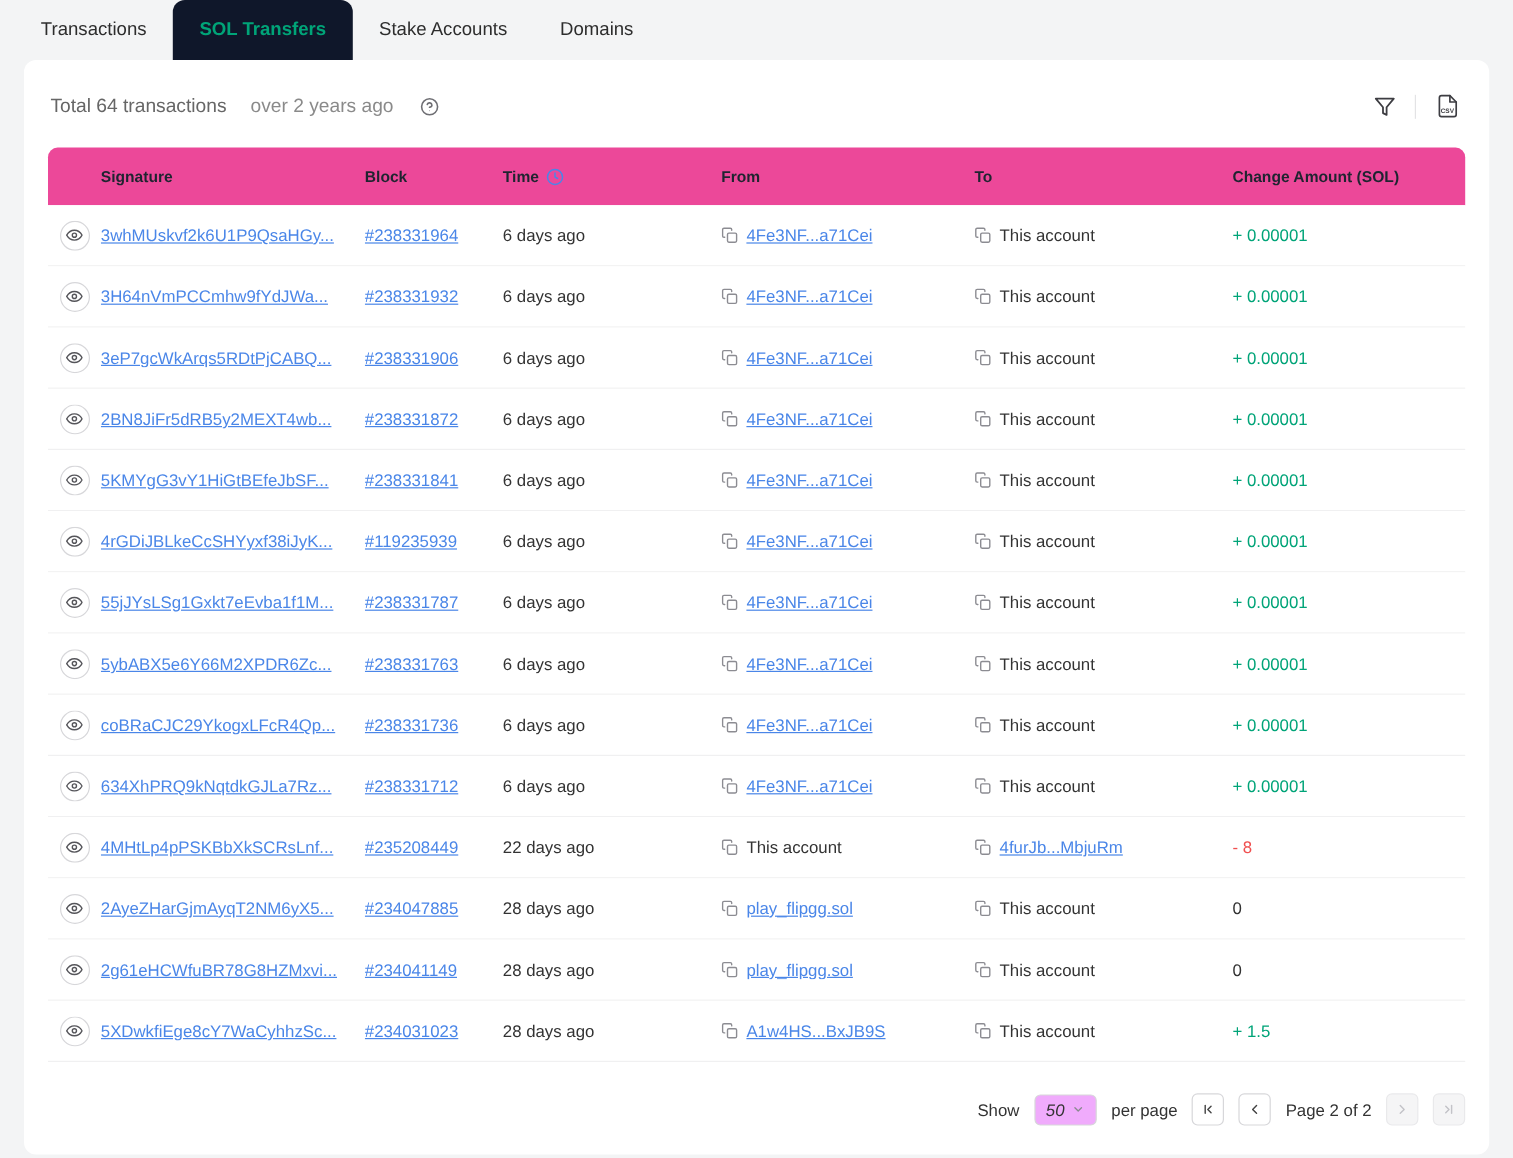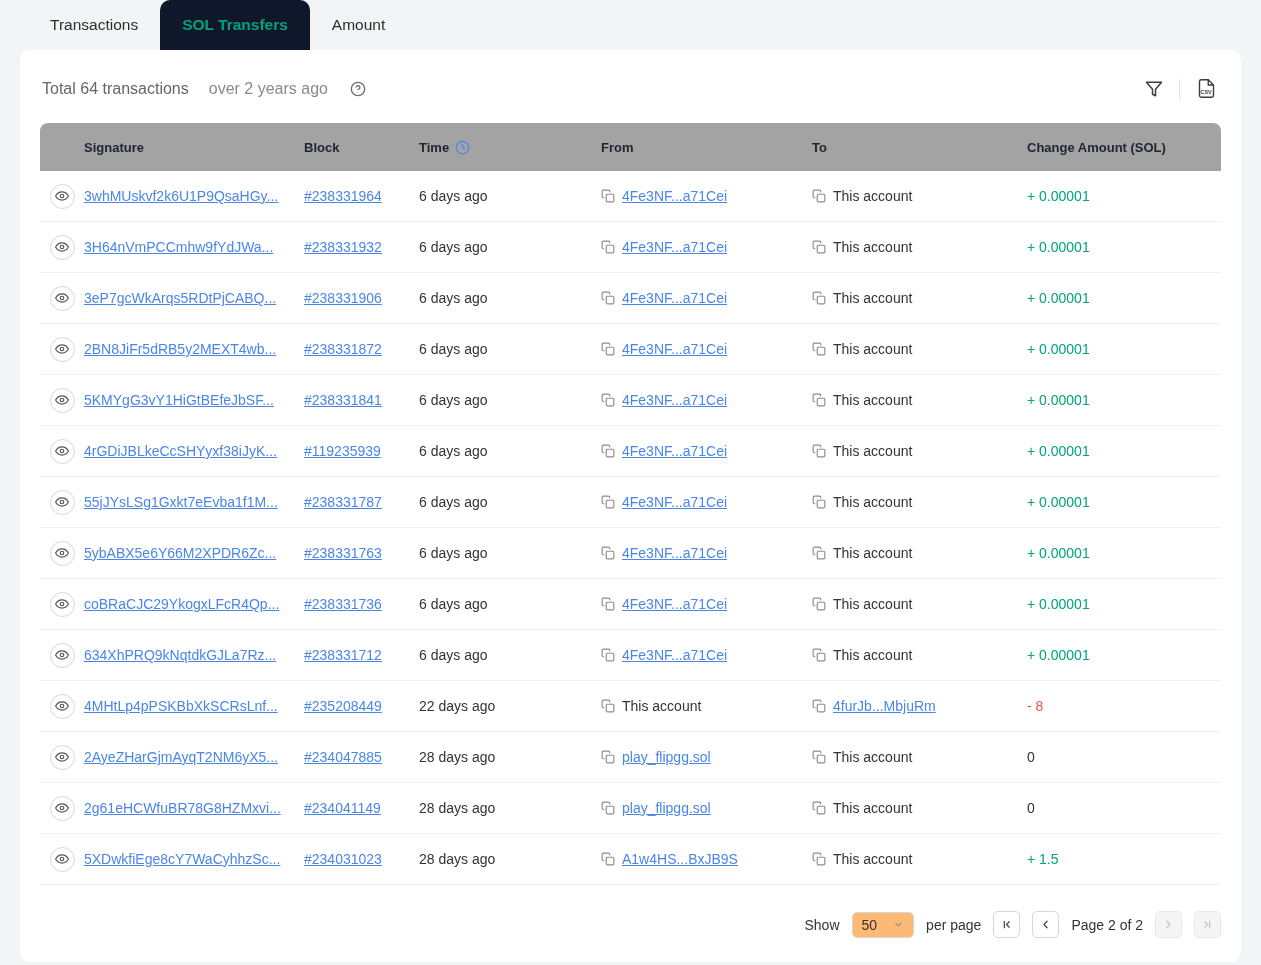--- a/index.html
+++ b/index.html
@@ -17,7 +17,7 @@
   }
 
   
-  .tab-bar { display:flex; height:50px; padding-left:28px; align-items:stretch; }
+  .tab-bar { display:flex; height:50px; padding-left:12px; align-items:stretch; }
   .tab {
     padding:0 22px; display:flex; align-items:center;
     font-size:15.5px; color:#2d2d2d; cursor:pointer; white-space:nowrap;

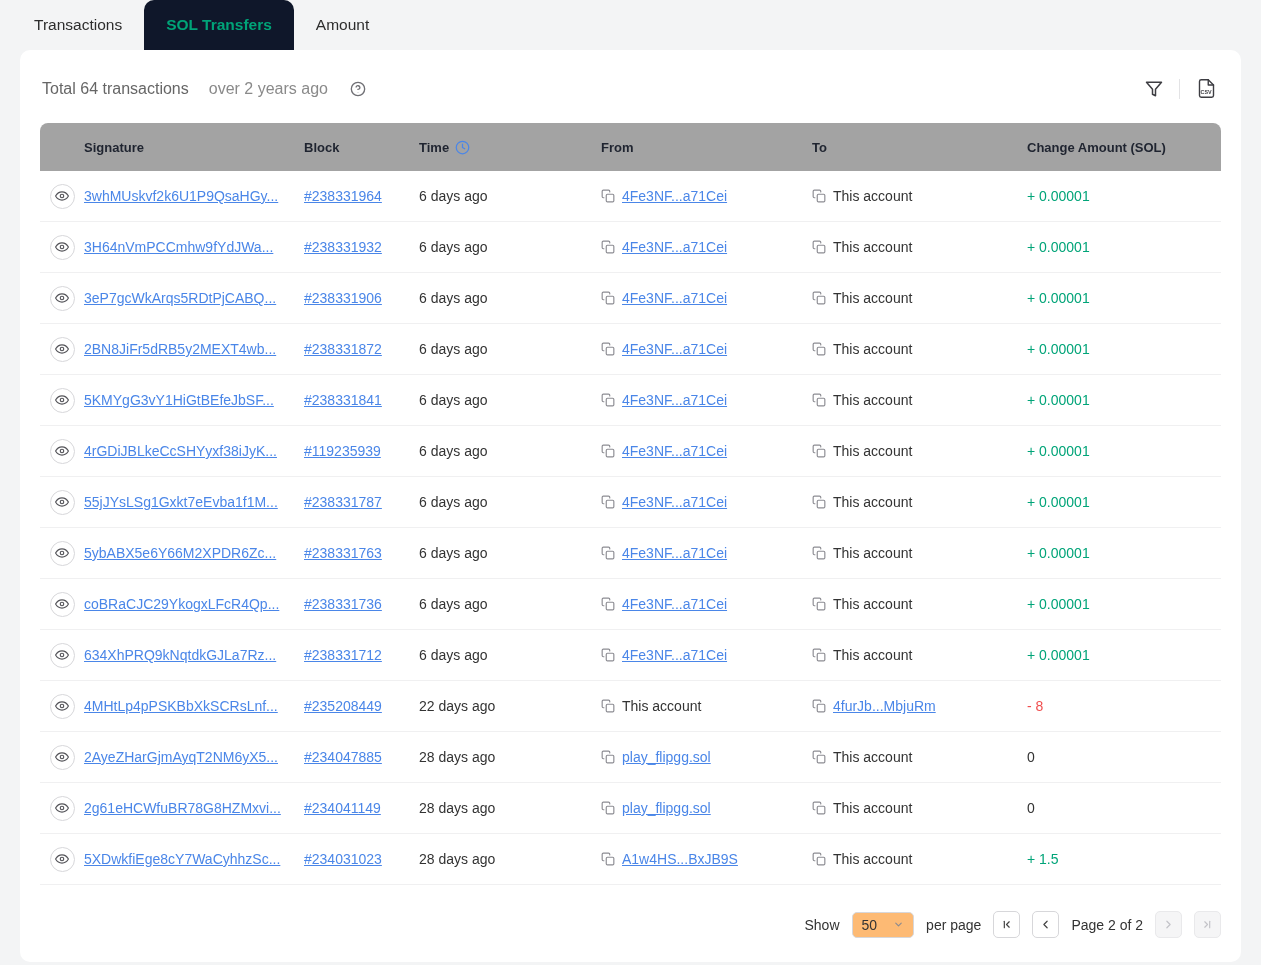--- a/index.html
+++ b/index.html
@@ -96,6 +96,7 @@
 <div class="tab-bar">
     <div class="tab">Transactions</div>
     <div class="tab active">SOL Transfers</div>
+    <div class="tab">Stake Accounts</div>
     <div class="tab">Amount</div>
   </div>
 

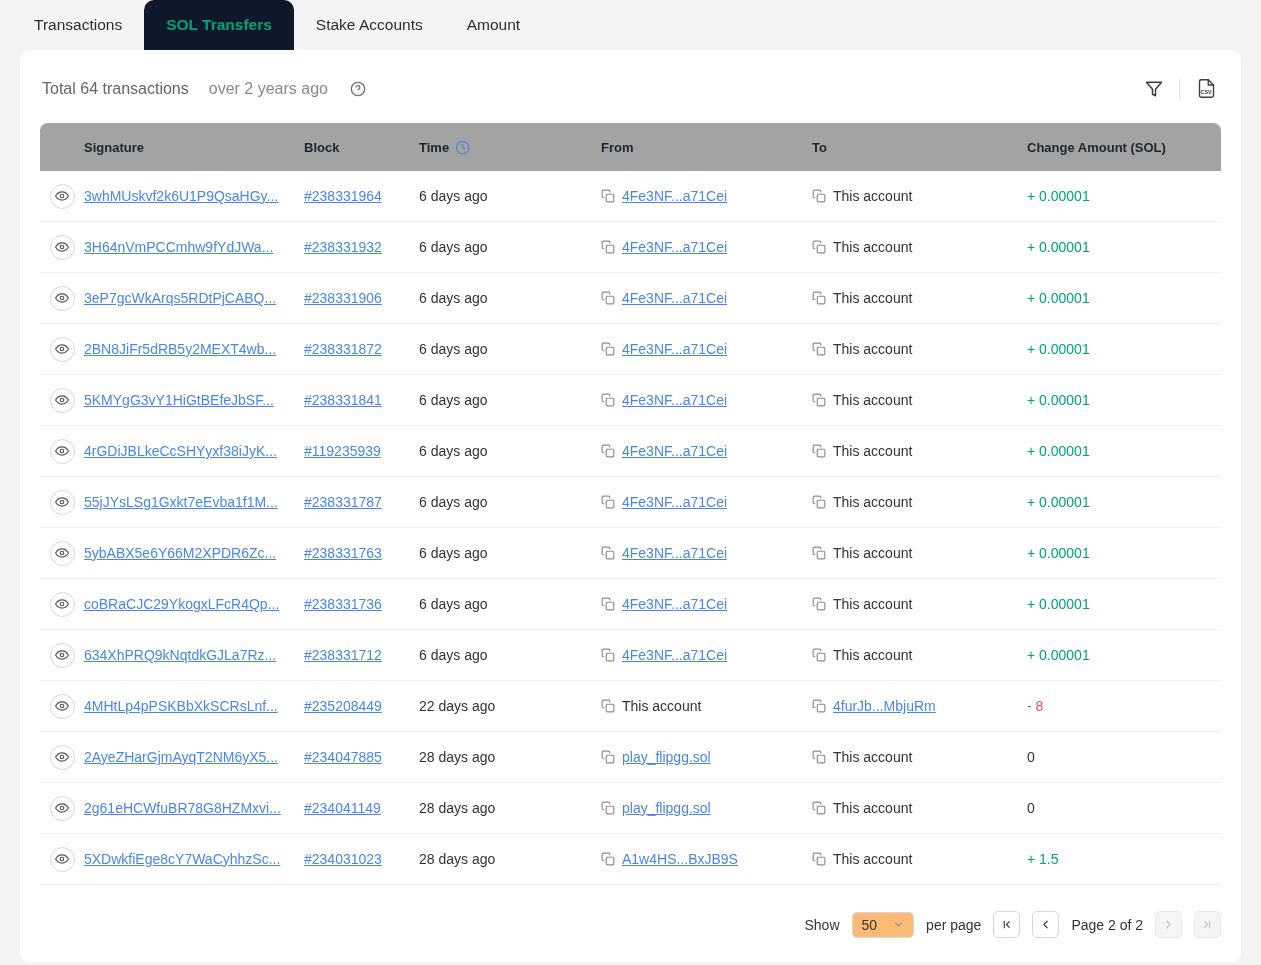--- a/index.html
+++ b/index.html
@@ -97,7 +97,7 @@
     <div class="tab">Transactions</div>
     <div class="tab active">SOL Transfers</div>
     <div class="tab">Stake Accounts</div>
-    <div class="tab">Amount</div>
+    <div class="tab">Domains</div>
   </div>
 
 <div class="card">

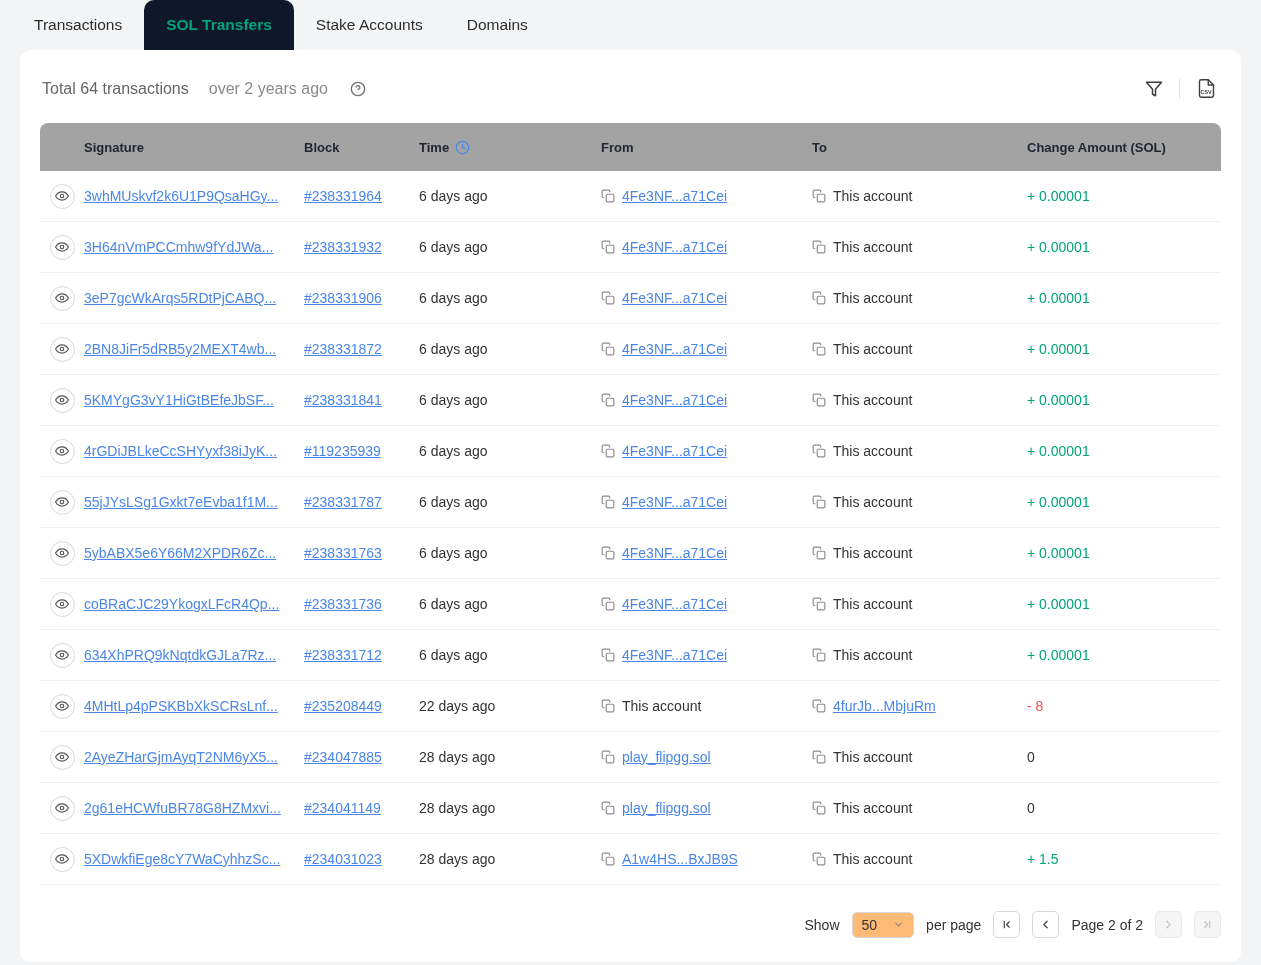--- a/index.html
+++ b/index.html
@@ -50,7 +50,7 @@
     align-items:center;
   }
   .thead {
-    background:#a3a3a3; height:48px; border-radius:8px 8px 0 0;
+    background:#ec4899; height:48px; border-radius:8px 8px 0 0;
     font-size:13px; font-weight:700; color:#1f2430;
   }
   .th { padding-right:8px; display:flex; align-items:center; gap:6px; }

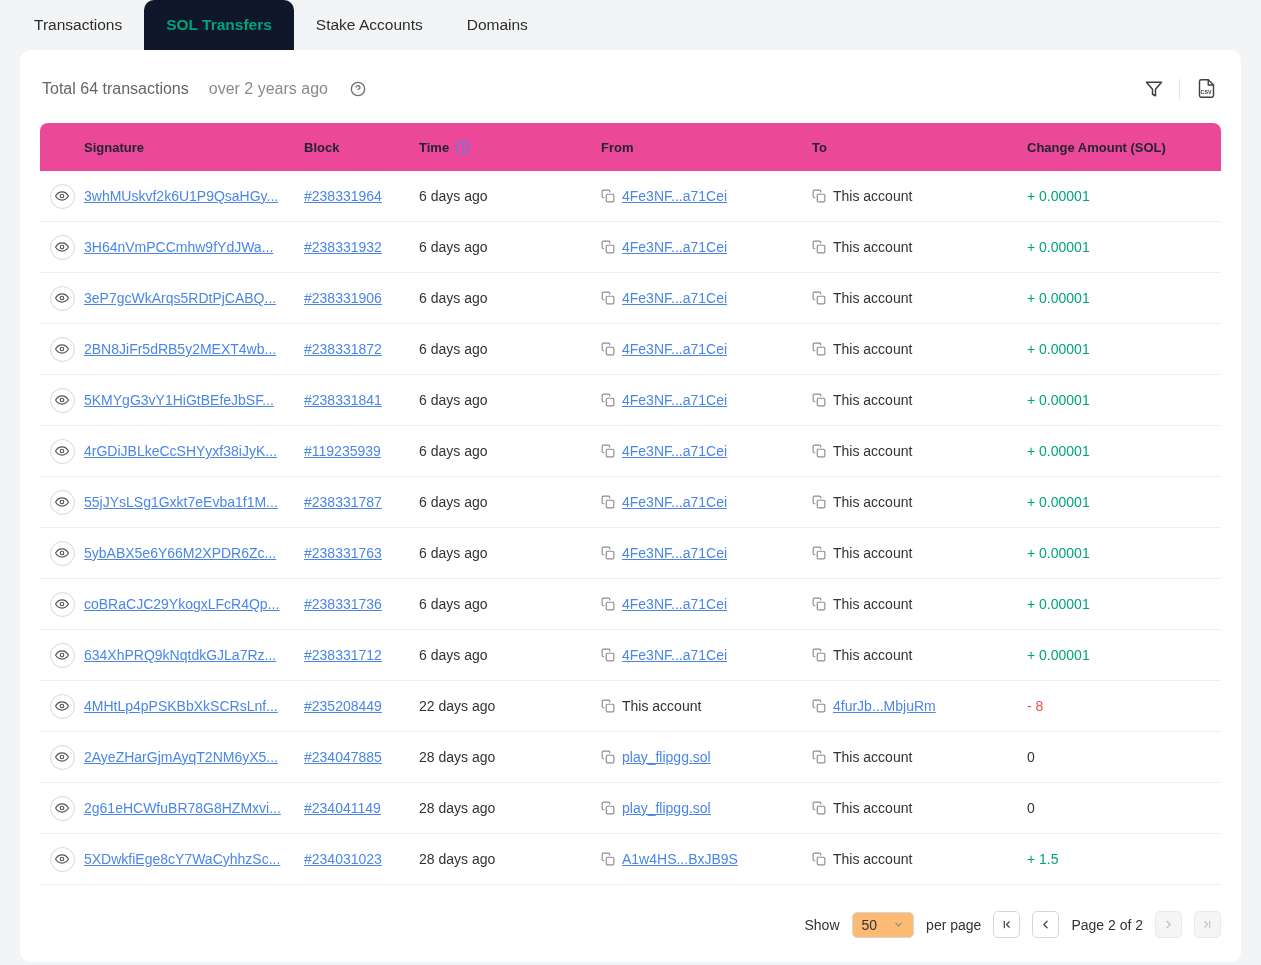--- a/index.html
+++ b/index.html
@@ -78,9 +78,9 @@
     gap:12px; padding-top:26px; font-size:14px; color:#333;
   }
   .page-size-select {
-    display:flex; align-items:center; gap:16px;
+    display:flex; align-items:center; gap:6px;
     border:1px solid #d7d7da; border-radius:5px;
-    padding:4px 9px; background:#fdba74; cursor:pointer; font-size:14px;
+    padding:4px 9px; background:#f0abfc; cursor:pointer; font-size:14px;font-style:italic;
   }
   .pg-btn {
     width:27px; height:27px; border:1px solid #d7d7da; border-radius:5px;

